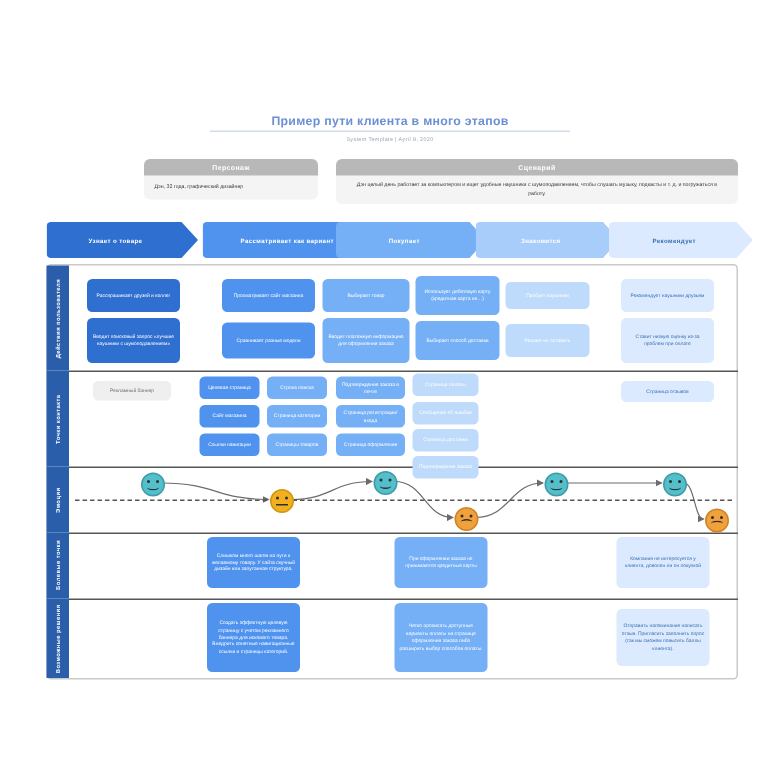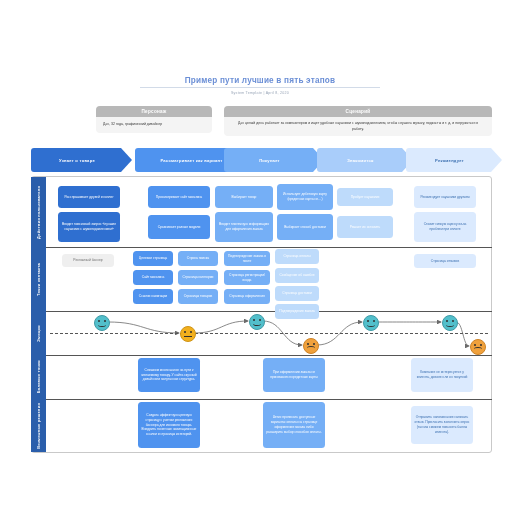--- a/index.html
+++ b/index.html
@@ -93,7 +93,7 @@
 <div id="canvas">
 
   <div class="title-wrap">
-    <div class="title">Пример пути лучшие в пять этапов</div>
+    <div class="title">Пример пути клиента в много этапов</div>
     <div class="subtitle">System Template  |  April 8, 2020</div>
   </div>
 

